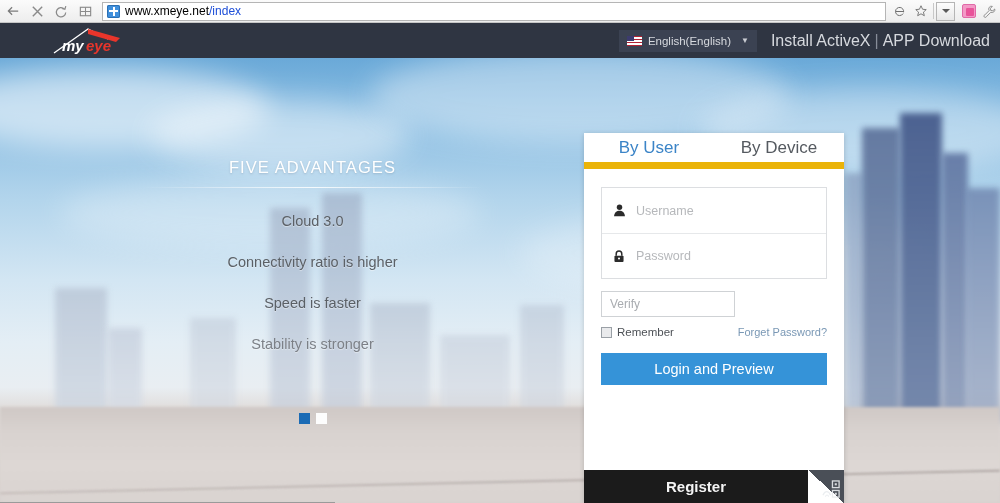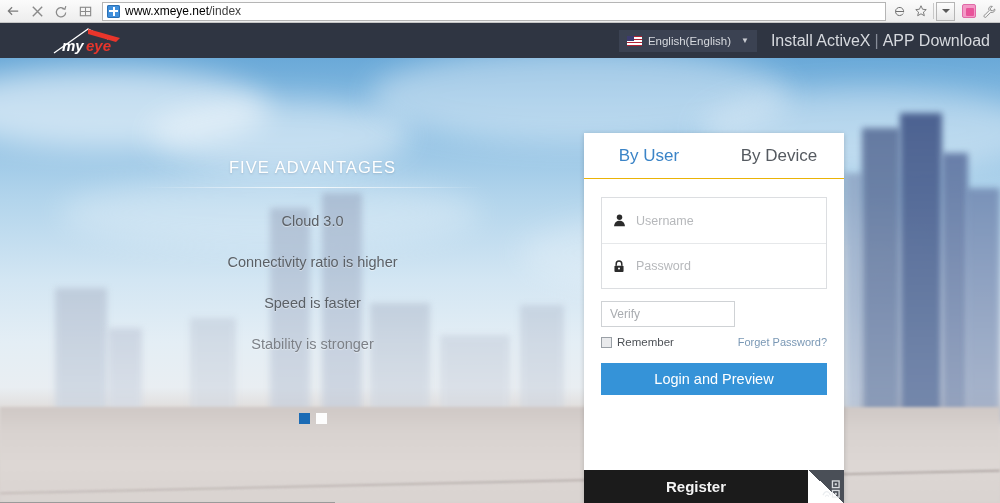--- a/index.html
+++ b/index.html
@@ -39,7 +39,7 @@
   #shield-icon:before { left: 2px; top: 5.5px; width: 9px; height: 2px; }
   #shield-icon:after { left: 5.5px; top: 2px; width: 2px; height: 9px; }
   #url-domain { color: #000; font-size: 12px; }
-  #url-path { color: #404040; font-size: 12px; }
+  #url-path { color: #1d4ed8; font-size: 12px; }
   .right-icon {
     width: 21px; height: 21px; display: flex; align-items: center;
     justify-content: center; color: #6b6b6b; font-size: 13px;

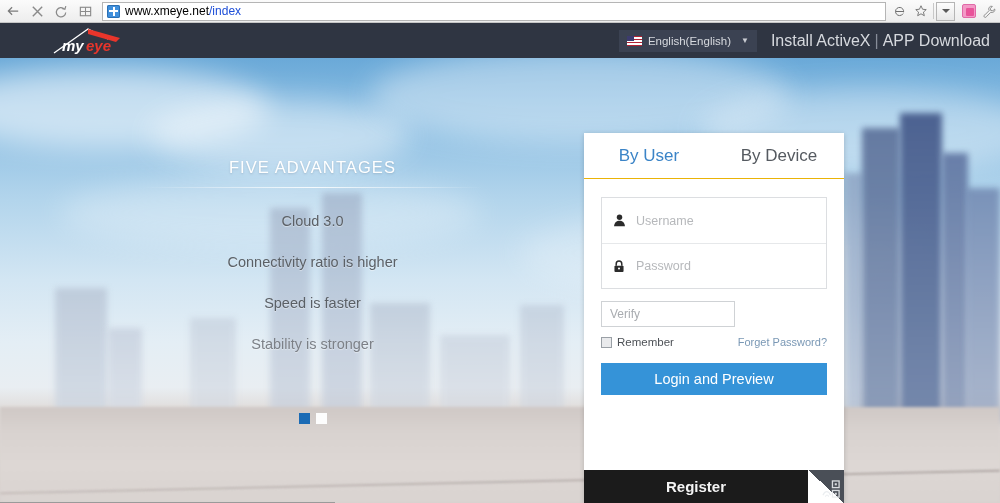--- a/index.html
+++ b/index.html
@@ -152,7 +152,7 @@
     background: #ffffff; box-shadow: 0 1px 5px rgba(0,0,0,.18); z-index: 15;
   }
   #tabs {
-    height: 46px; display: flex; border-bottom: 1px solid #eab308; justify-content: center;
+    height: 36px; display: flex; border-bottom: 7px solid #eab308; justify-content: center;
   }
   .tab {
     flex: 1; display: flex; align-items: center; justify-content: center;

